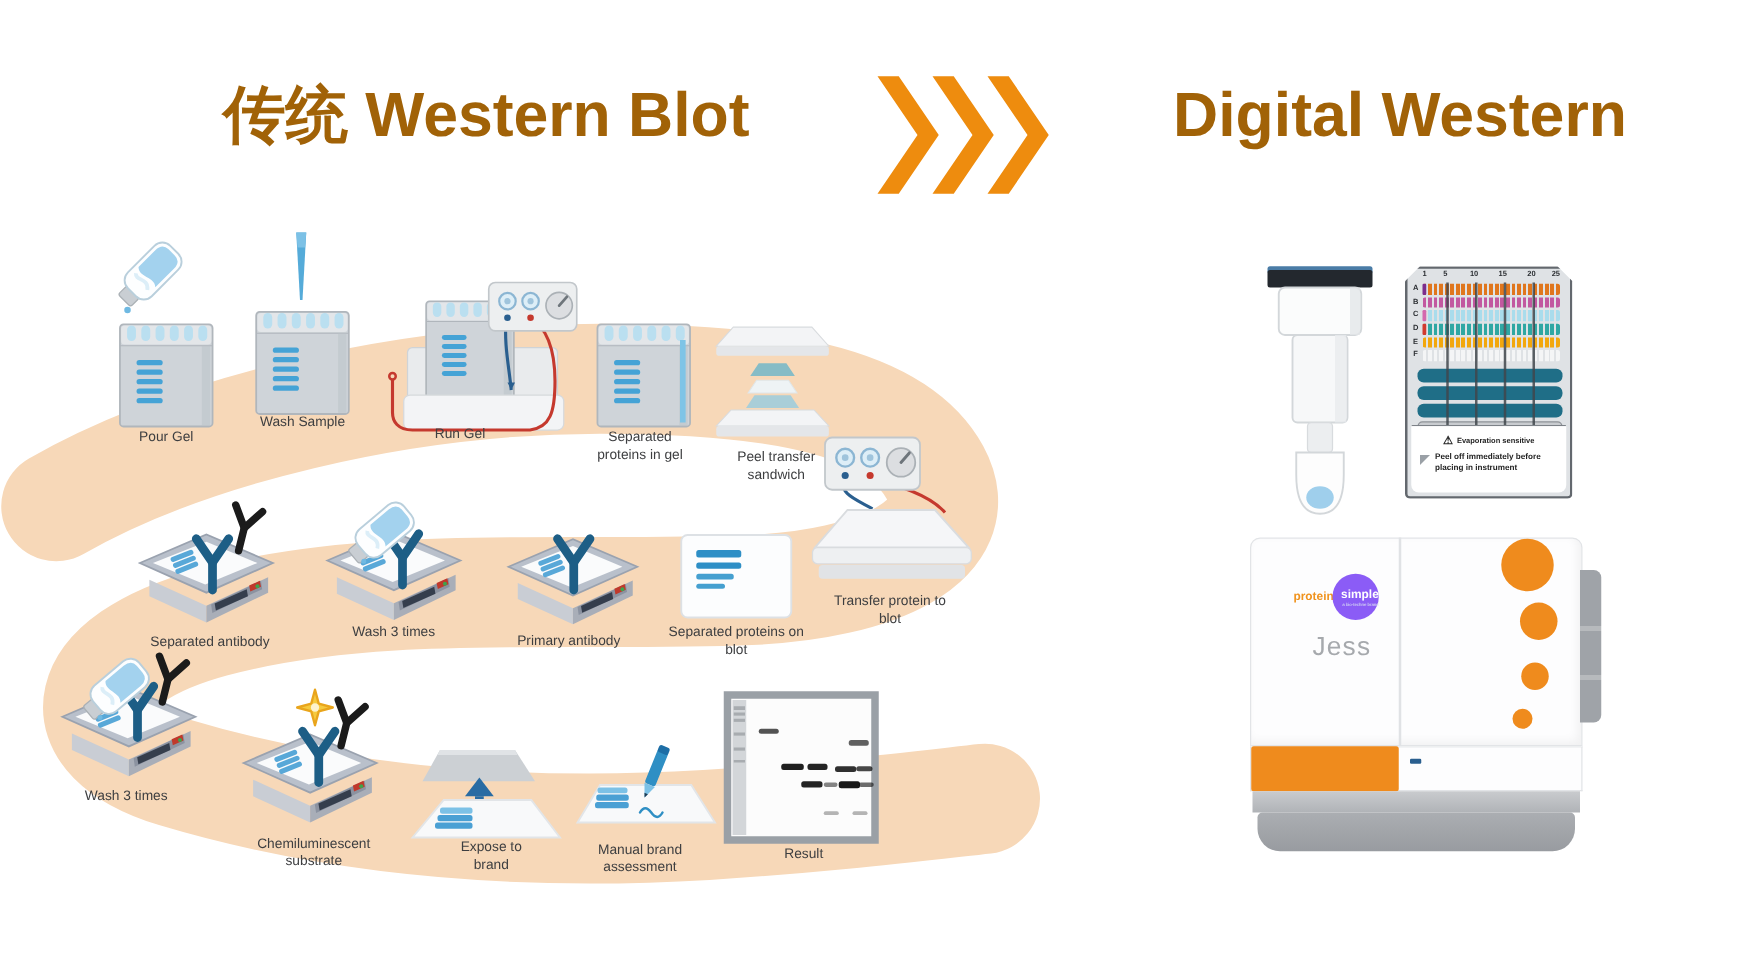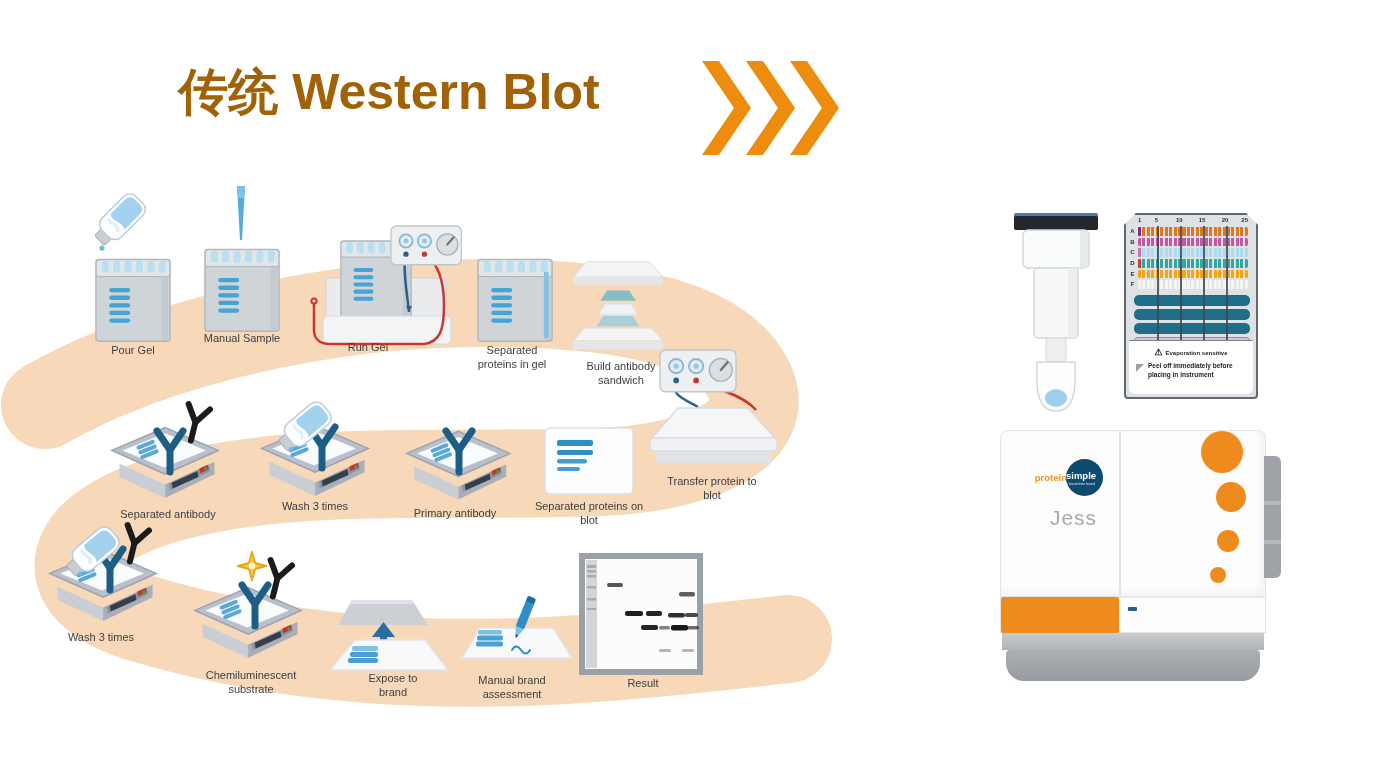--- a/index.html
+++ b/index.html
@@ -72,6 +72,7 @@
       <polygon points="90,3 107,3 139,50 107,97 90,97 122,50"></polygon>
     </g>
   </svg>
+  <div class="title title-right">Digital Western</div>
 
   <svg class="abs" style="left:0;top:0;" width="1398" height="775" viewBox="0 0 1398 775">
     <defs>

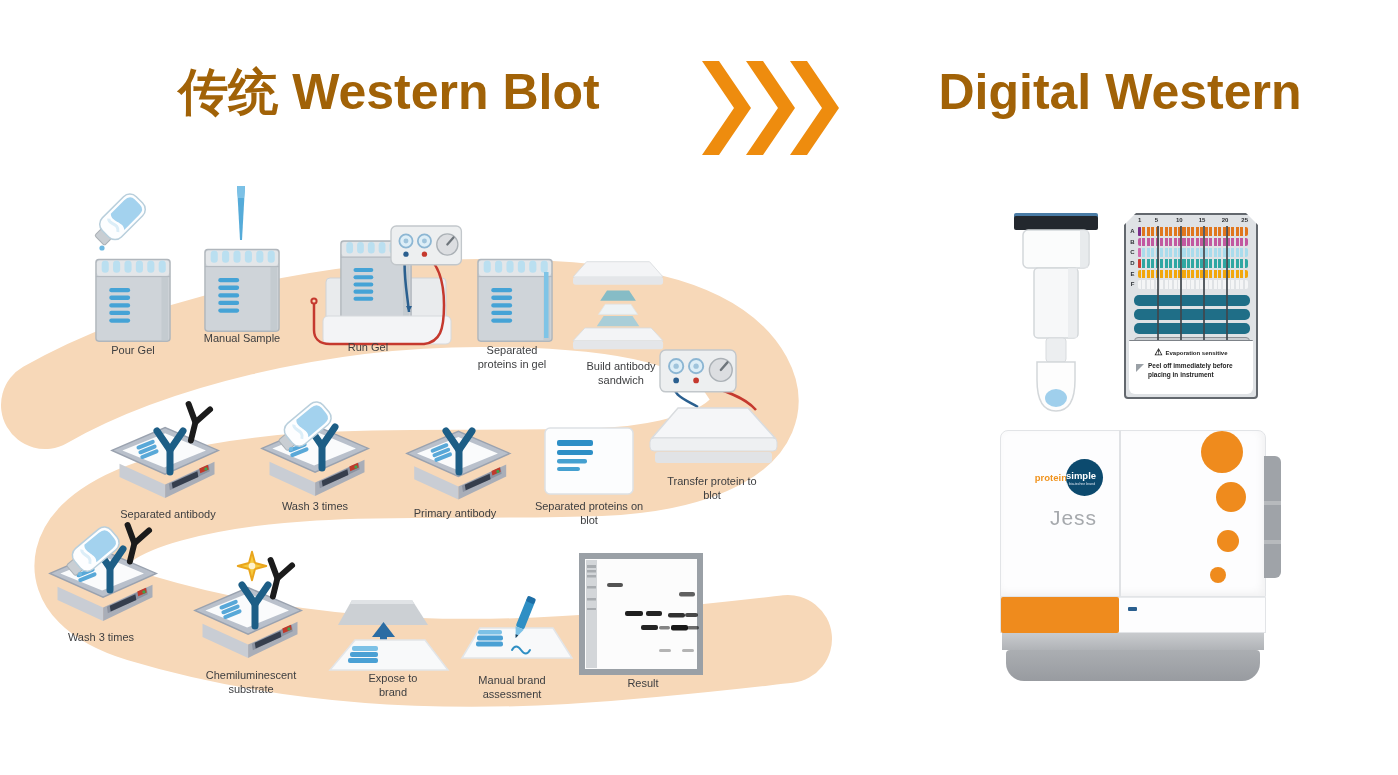--- a/index.html
+++ b/index.html
@@ -304,7 +304,7 @@
   </svg>
 
   <div class="step-label" style="left:133px;top:344px;width:80px">Pour Gel</div>
-  <div class="step-label" style="left:242px;top:332px;width:90px">Manual Sample</div>
+  <div class="step-label" style="left:242px;top:332px;width:90px">Wash Sample</div>
   <div class="step-label" style="left:368px;top:341px;width:80px">Run Gel</div>
   <div class="step-label" style="left:512px;top:344px;width:92px">Separated proteins in gel</div>
   <div class="step-label" style="left:621px;top:360px;width:92px">Build antibody sandwich</div>

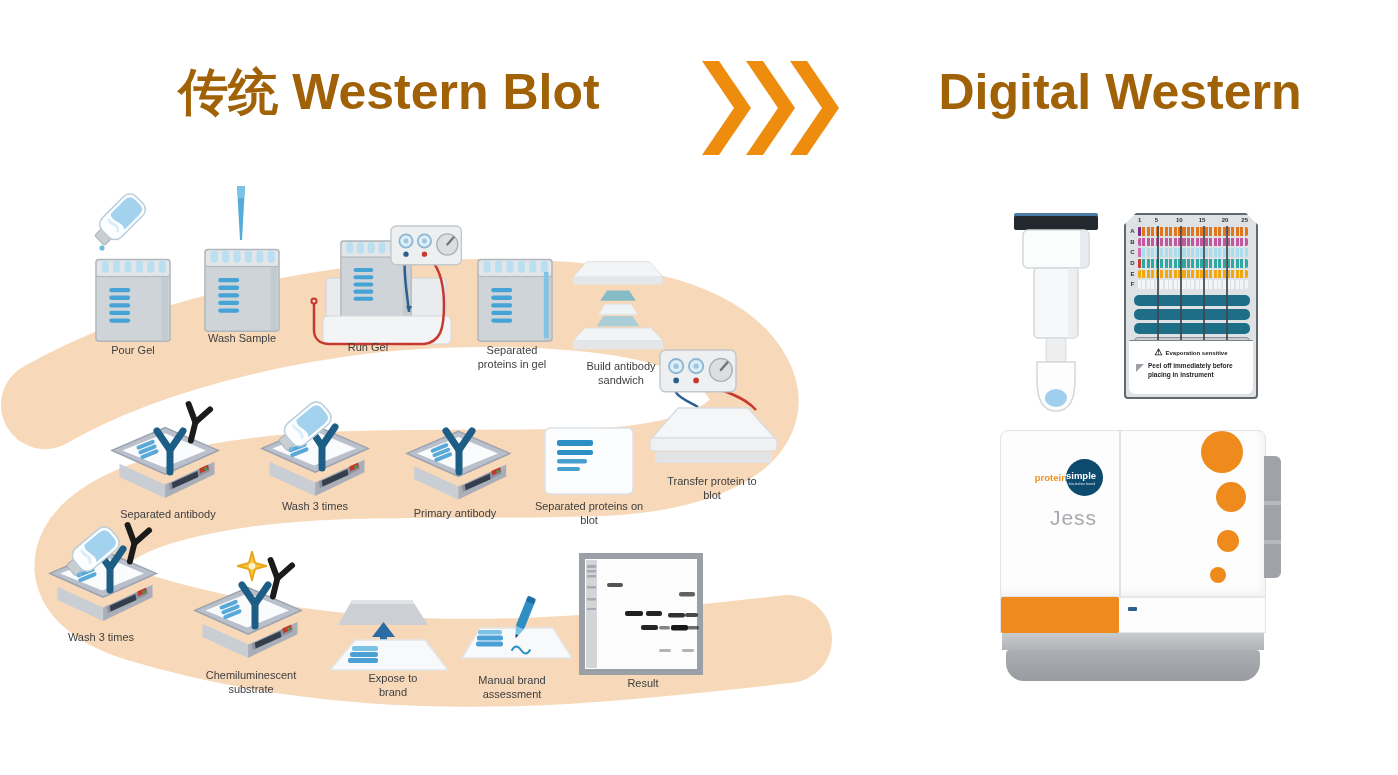--- a/index.html
+++ b/index.html
@@ -307,7 +307,7 @@
   <div class="step-label" style="left:242px;top:332px;width:90px">Wash Sample</div>
   <div class="step-label" style="left:368px;top:341px;width:80px">Run Gel</div>
   <div class="step-label" style="left:512px;top:344px;width:92px">Separated proteins in gel</div>
-  <div class="step-label" style="left:621px;top:360px;width:92px">Build antibody sandwich</div>
+  <div class="step-label" style="left:621px;top:360px;width:92px">Peel transfer sandwich</div>
   <div class="step-label" style="left:712px;top:475px;width:104px">Transfer protein to blot</div>
   <div class="step-label" style="left:589px;top:500px;width:124px">Separated proteins on blot</div>
   <div class="step-label" style="left:455px;top:507px;width:110px">Primary antibody</div>

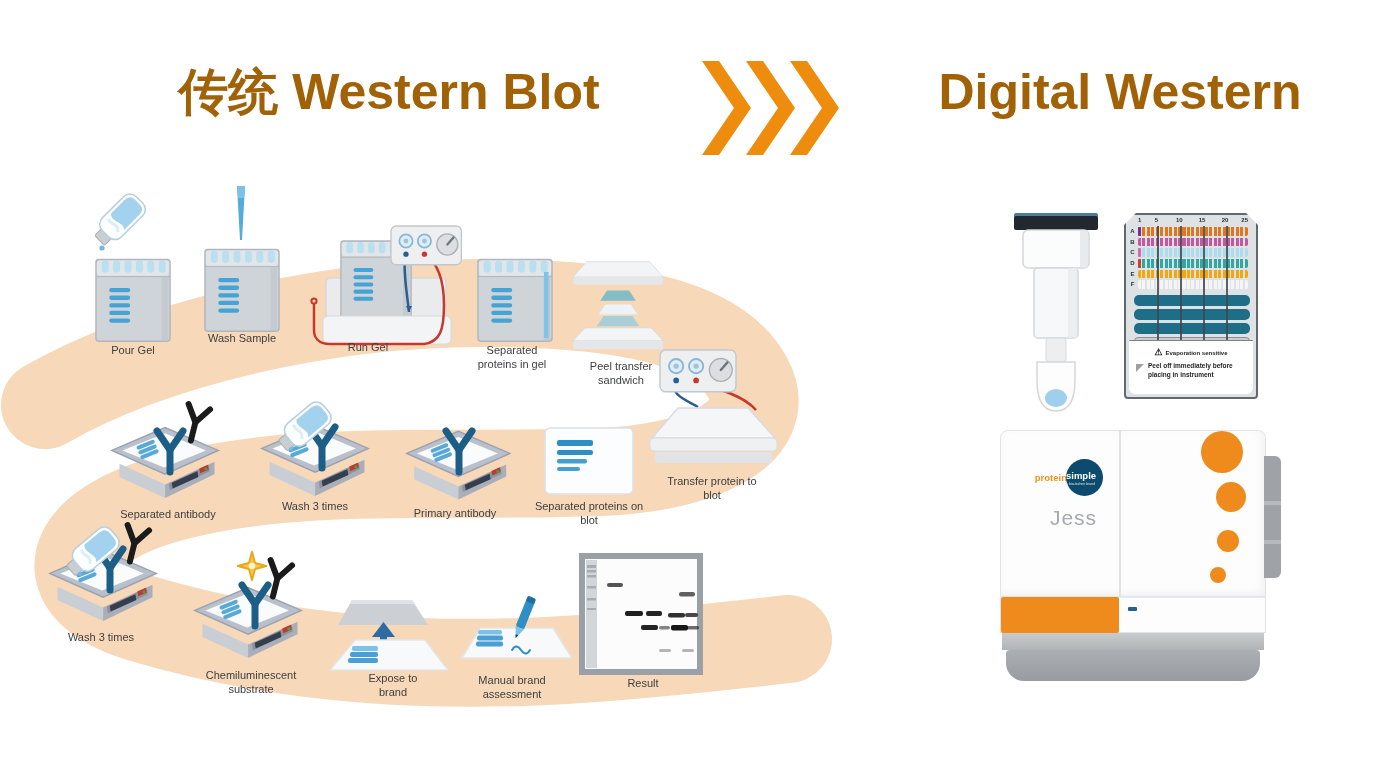--- a/index.html
+++ b/index.html
@@ -42,7 +42,7 @@
   .jess-body{position:absolute;left:0;top:0;width:266px;height:167px;background:#fdfdfe;border:1.5px solid #e2e4e7;box-sizing:border-box;border-radius:8px 8px 0 0;box-shadow:inset -3px -3px 8px rgba(0,0,0,.05);}
   .jess-divider{position:absolute;left:119px;top:0;width:2px;height:167px;background:#e0e2e5;}
   .jess-left{position:absolute;left:0;top:0;width:129px;height:167px;}
-  .logo-circle{position:absolute;left:66px;top:29px;width:37px;height:37px;border-radius:50%;background:#0c4a6e;color:#ffffff;text-align:left;}
+  .logo-circle{position:absolute;left:66px;top:29px;width:37px;height:37px;border-radius:50%;background:#8b5cf6;color:#ffffff;text-align:right;}
   .brand-simple{display:block;font-size:9.5px;font-weight:bold;margin-top:12px;line-height:1;}
   .brand-tag{display:block;font-size:3.5px;margin-top:2px;color:#dde6f2;line-height:1;}
   .brand-protein{position:absolute;left:0;top:42px;width:67px;text-align:right;font-size:9.5px;font-weight:bold;color:#f0931e;}

